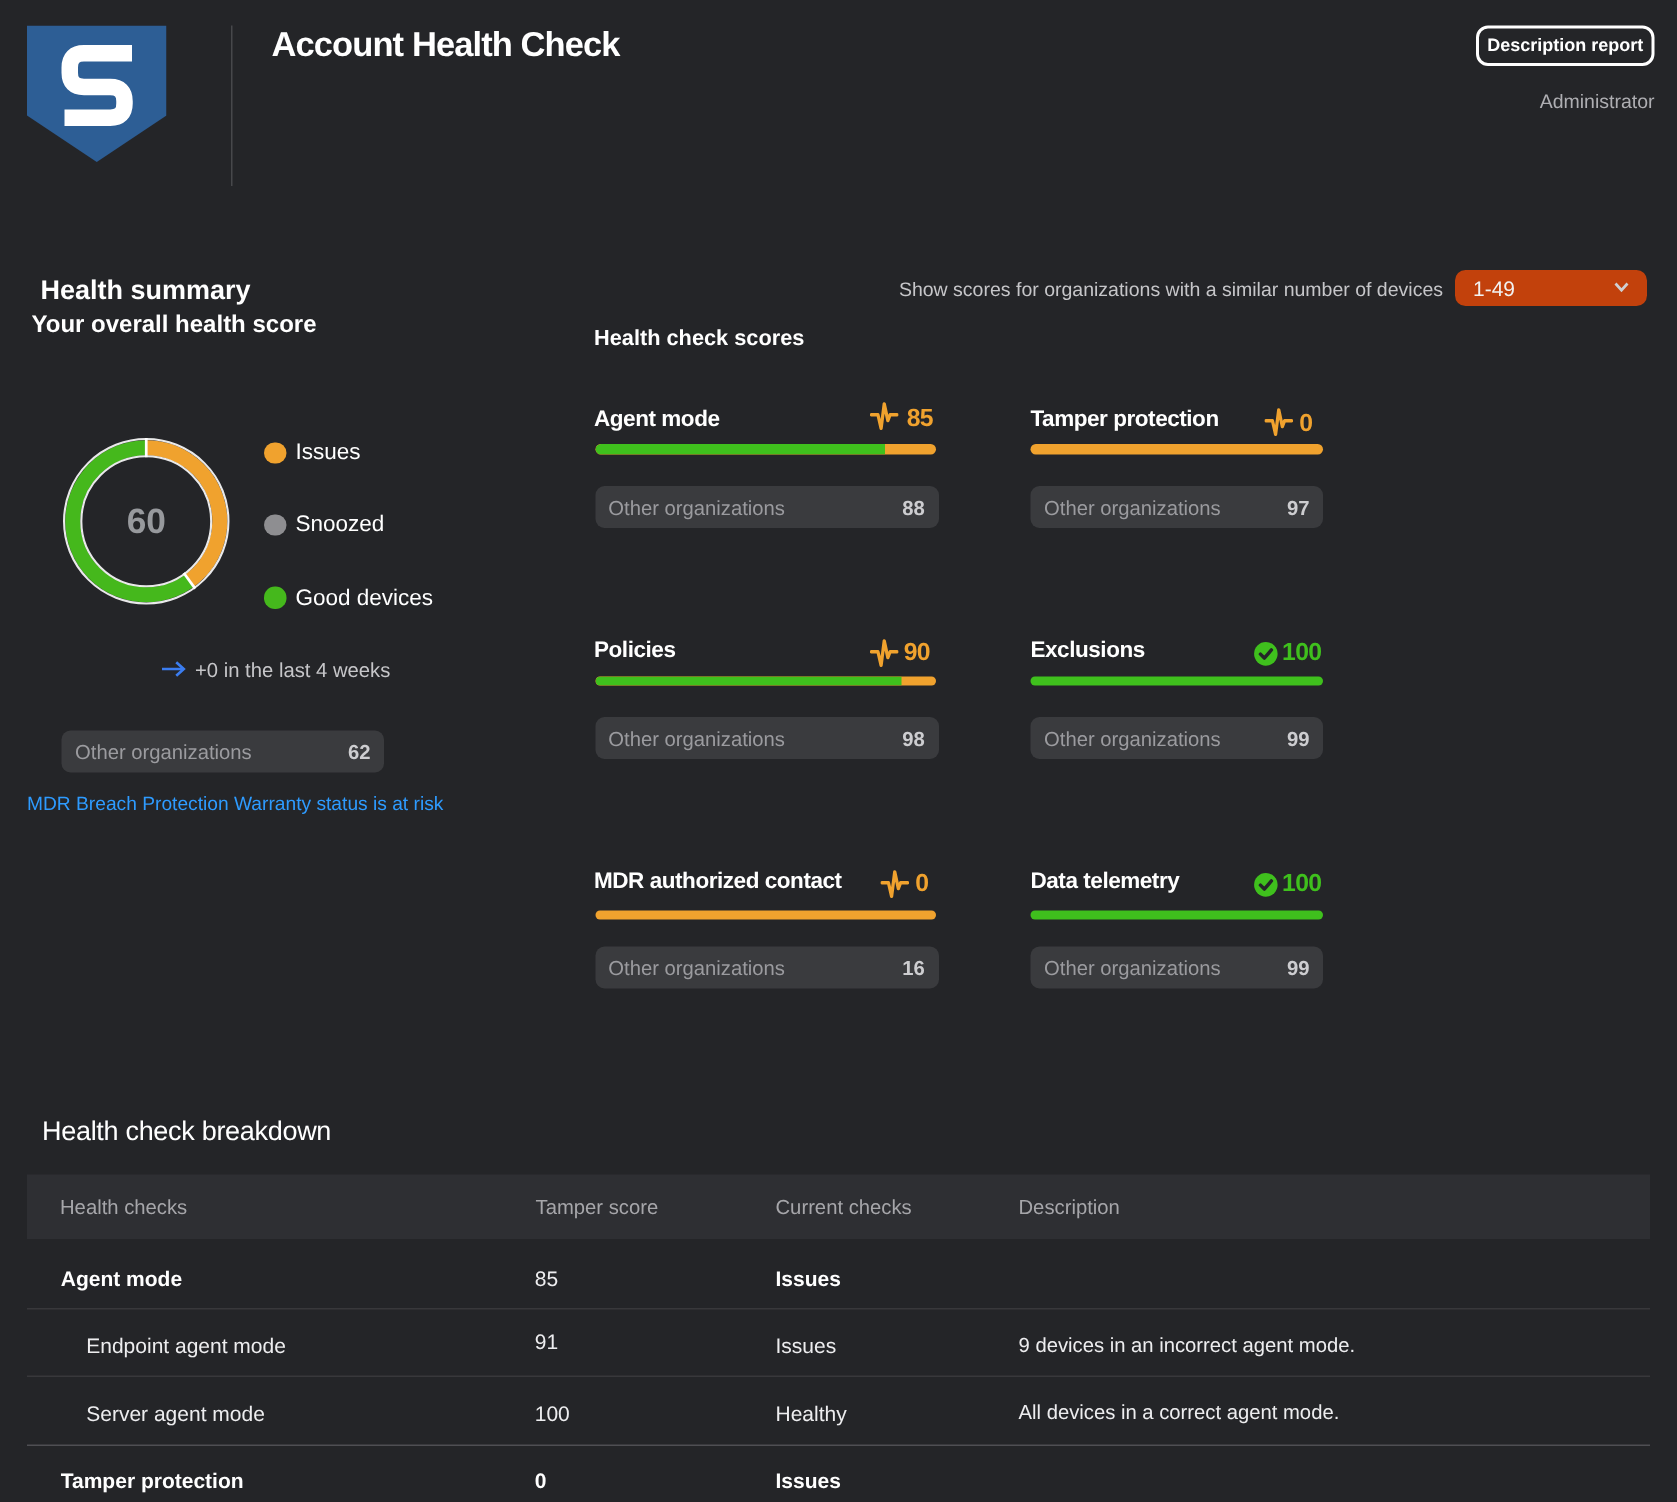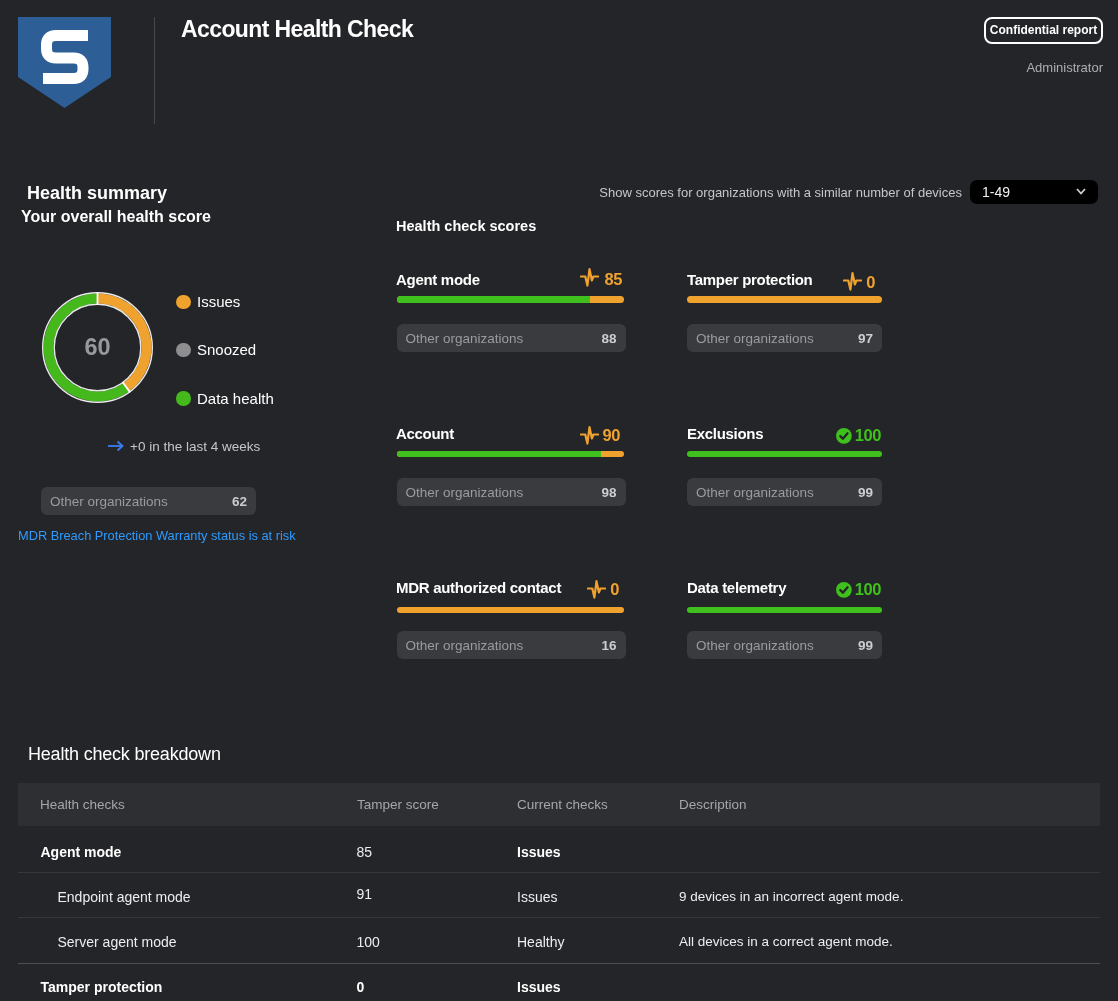--- a/index.html
+++ b/index.html
@@ -25,7 +25,7 @@
 </svg>
 <div class="abs" style="left:154px; top:17px; width:1px; height:107px; background:#47484b;"></div>
 <div class="abs" style="left:181px; top:16px; font-size:23px; font-weight:bold; letter-spacing:-0.6px;">Account Health Check</div>
-<div class="abs" style="left:984px; top:17px; width:119px; height:27px; border:2px solid #fff; border-radius:8px; text-align:center; line-height:23px; font-size:12px; font-weight:bold; white-space:nowrap;">Confidential report</div>
+<div class="abs" style="left:984px; top:17px; width:119px; height:27px; border:2px solid #fff; border-radius:8px; text-align:center; line-height:23px; font-size:12px; font-weight:bold; white-space:nowrap;">Description report</div>
 <div class="abs" style="left:903px; top:60px; width:200px; text-align:right; font-size:13px; color:#aeaeb2;">Administrator</div>
 
 <div class="abs" style="left:27px; top:183px; font-size:18px; font-weight:bold;">Health summary</div>

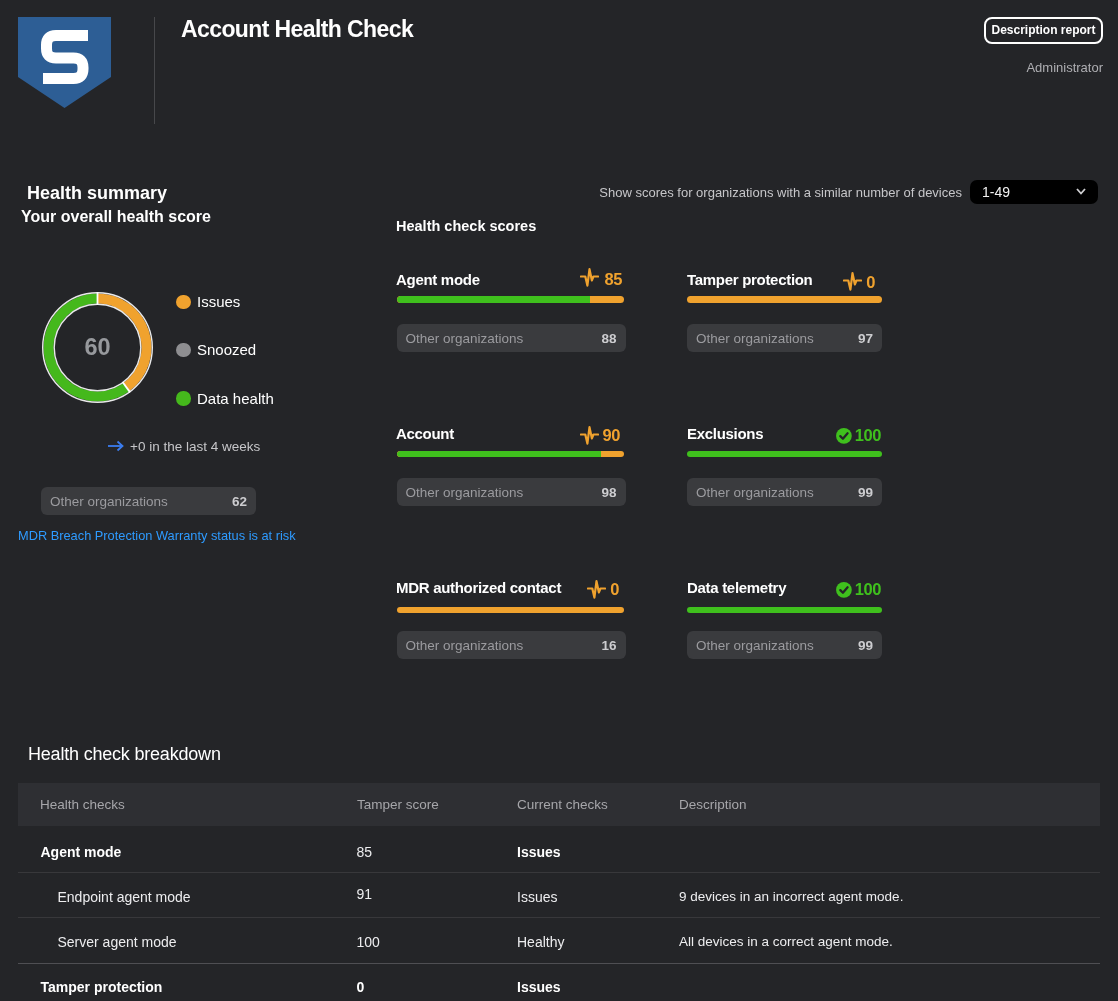--- a/index.html
+++ b/index.html
@@ -64,7 +64,7 @@
 <div class="abs" style="left:18px; top:528px; font-size:12.8px; color:#2e9bff;">MDR Breach Protection Warranty status is at risk</div>
 
 <div class="abs" style="left:0; top:185px; width:962px; text-align:right; font-size:13px; color:#c6c6c9;">Show scores for organizations with a similar number of devices</div>
-<div class="abs" style="left:970px; top:180px; width:128px; height:24px; background:#000000; border-radius:7px;">
+<div class="abs" style="left:970px; top:180px; width:128px; height:24px; background:#c2410c; border-radius:7px;">
   <span class="abs" style="left:12px; top:4px; font-size:14px; color:#f2f2f2;">1-49</span>
   <svg class="abs" style="right:12px; top:8px;" width="10" height="7" viewBox="0 0 10 7">
     <path d="M1 1 L5 5.5 L9 1" fill="none" stroke="#cfcfd2" stroke-width="1.8"></path>

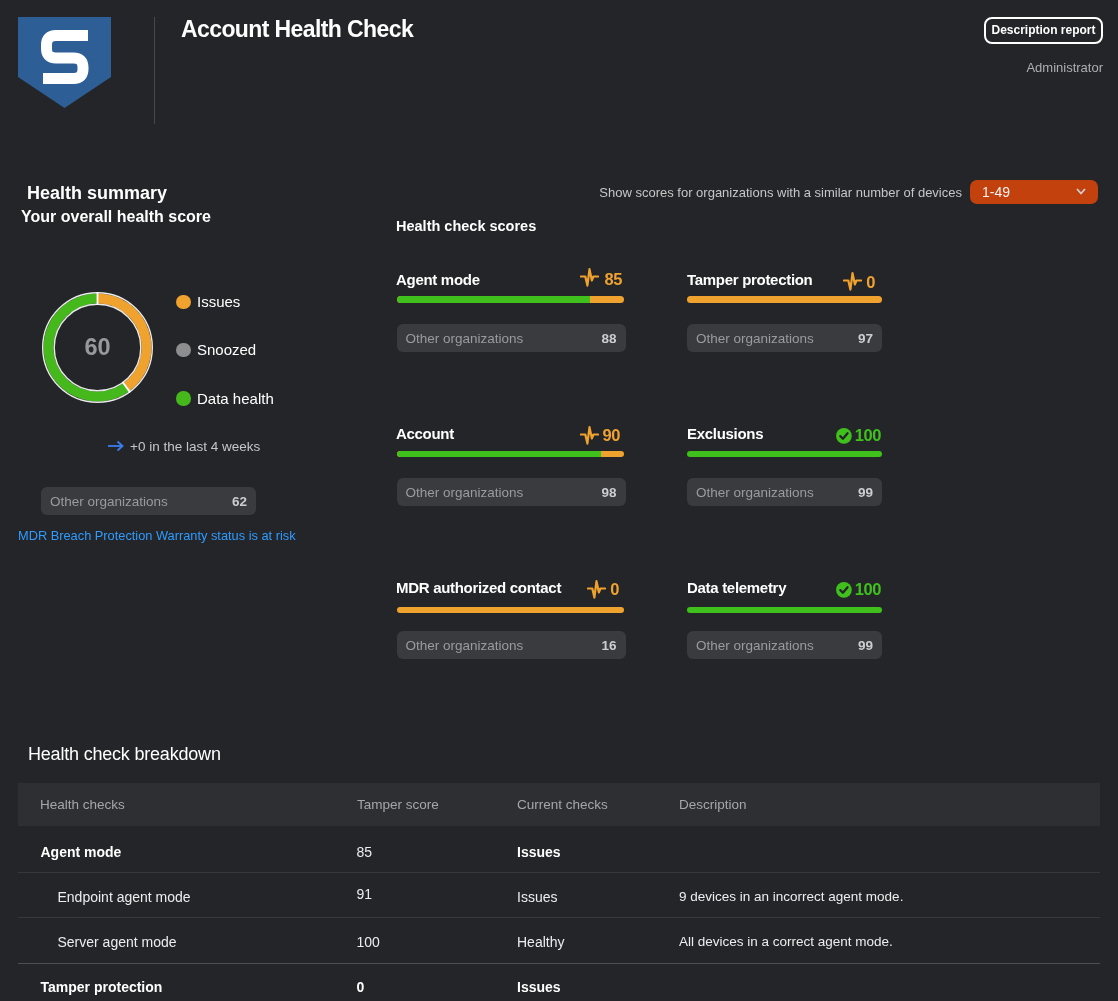--- a/index.html
+++ b/index.html
@@ -48,7 +48,7 @@
 <div class="abs" style="left:176px; top:342.5px; width:14.5px; height:14.5px; border-radius:50%; background:#8e8e91;"></div>
 <div class="abs" style="left:197px; top:341px; font-size:15px;">Snoozed</div>
 <div class="abs" style="left:176px; top:391px; width:14.5px; height:14.5px; border-radius:50%; background:#45b81c;"></div>
-<div class="abs" style="left:197px; top:389.5px; font-size:15px;">Data health</div>
+<div class="abs" style="left:197px; top:389.5px; font-size:15px;">Good devices</div>
 
 <svg class="abs" style="left:107px; top:440px;" width="18" height="12" viewBox="0 0 18 12">
   <line x1="1" y1="6" x2="15" y2="6" stroke="#3b7df0" stroke-width="1.8"></line>

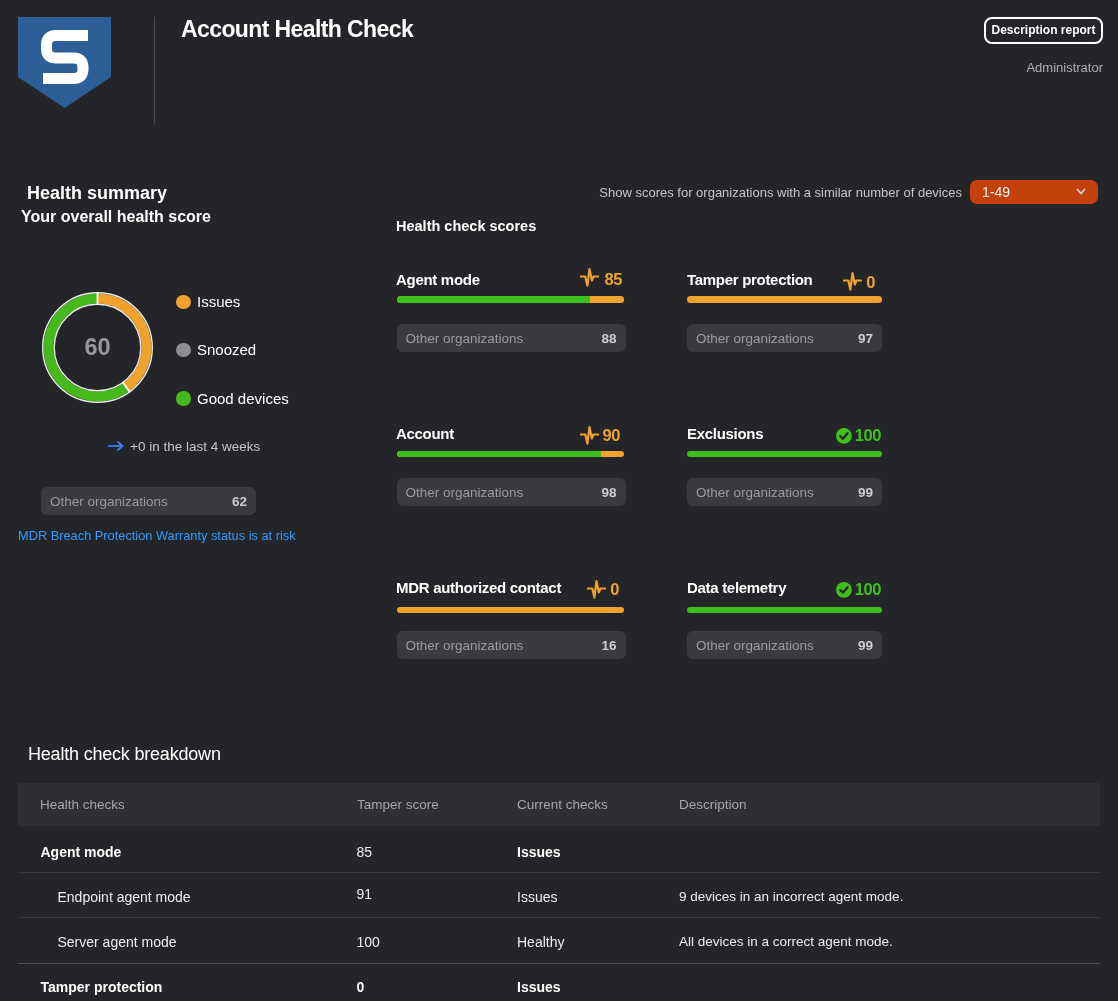--- a/index.html
+++ b/index.html
@@ -97,7 +97,7 @@
     <span class="r">97</span>
   </div>
 
-<div class="ctitle" style="left:396px; top:425px;">Account</div>
+<div class="ctitle" style="left:396px; top:425px;">Policies</div>
 <svg class="abs" style="left:579.5px; top:426px;" width="19" height="19" viewBox="0 0 19 19">
     <path d="M0.9 8.5 H5.3 L7.4 17.6 L9.5 1.2 L11.9 12.4 L13.4 8.5 H18.1" fill="none" stroke="#f0a22e" stroke-width="2.2" stroke-linejoin="round" stroke-linecap="round"></path>
   </svg>

